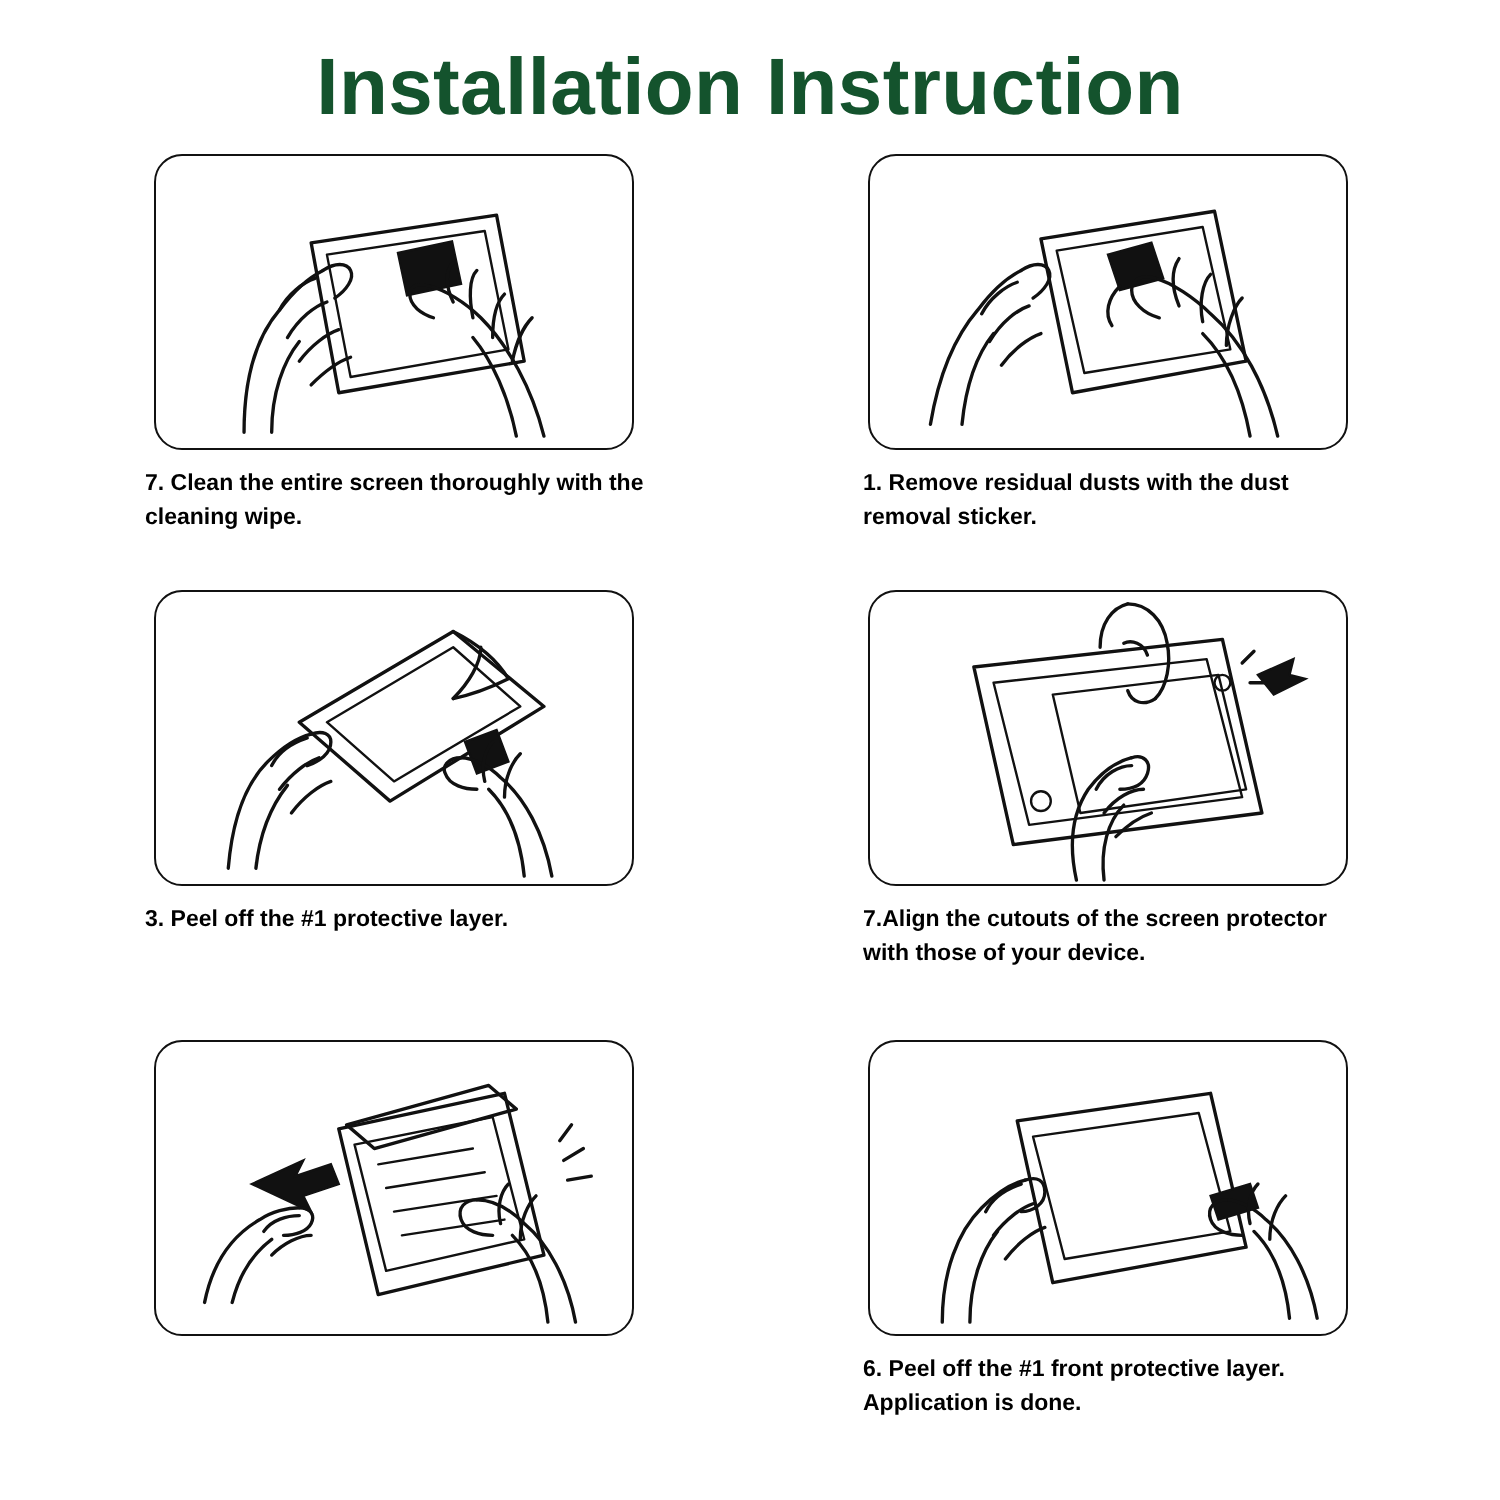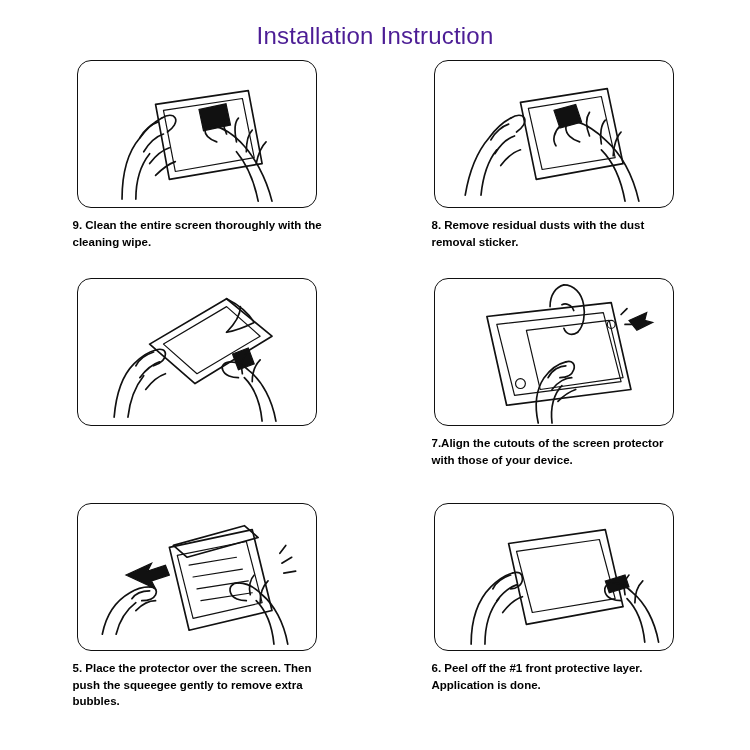--- a/index.html
+++ b/index.html
@@ -22,13 +22,13 @@
   }
   .title {
     text-align: center;
-    font-size: 24px;
-    font-weight: normal;
+    font-size: 40px;
+    font-weight: bold;
     letter-spacing: 0.2px;
     margin: 0;
     padding-top: 22px;
     padding-bottom: 10px;
-    color: #4c1d95;
+    color: #14532d;
   }
   .grid {
     display: grid;

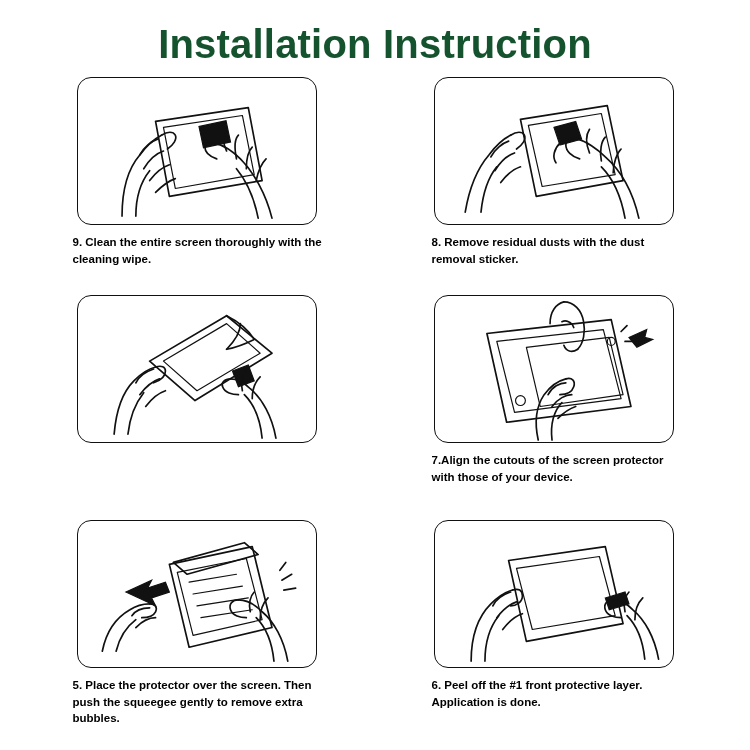--- a/index.html
+++ b/index.html
@@ -112,7 +112,7 @@
           </g>
         </svg>
       </div>
-      <div class="caption">9. Clean the entire screen thoroughly with the cleaning wipe.</div>
+      <div class="caption">7. Clean the entire screen thoroughly with the cleaning wipe.</div>
     </div>
 
     <div class="cell right">

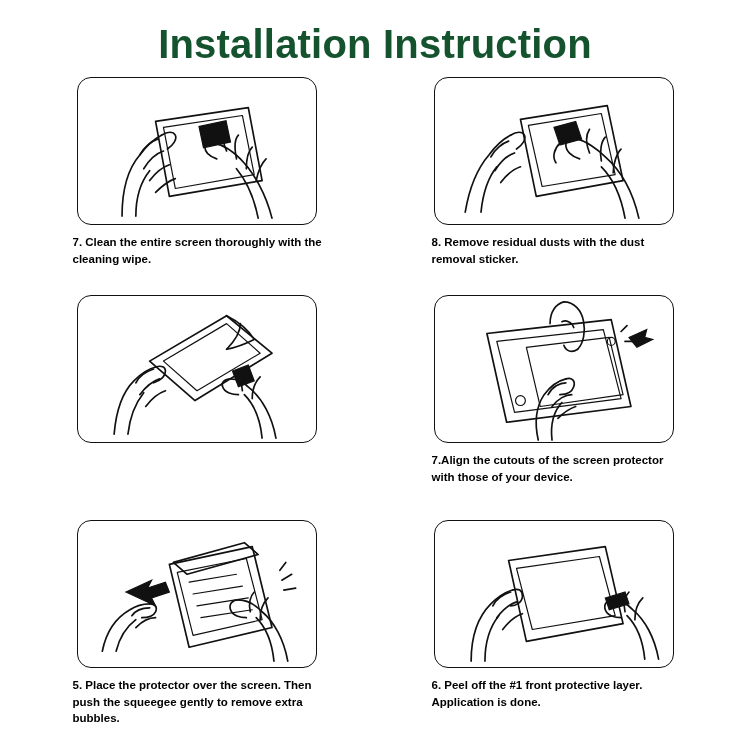--- a/index.html
+++ b/index.html
@@ -147,7 +147,7 @@
           </g>
         </svg>
       </div>
-      <div class="caption">8. Remove residual dusts with the dust removal sticker.</div>
+      <div class="caption">1. Remove residual dusts with the dust removal sticker.</div>
     </div>
 
     <div class="cell left">

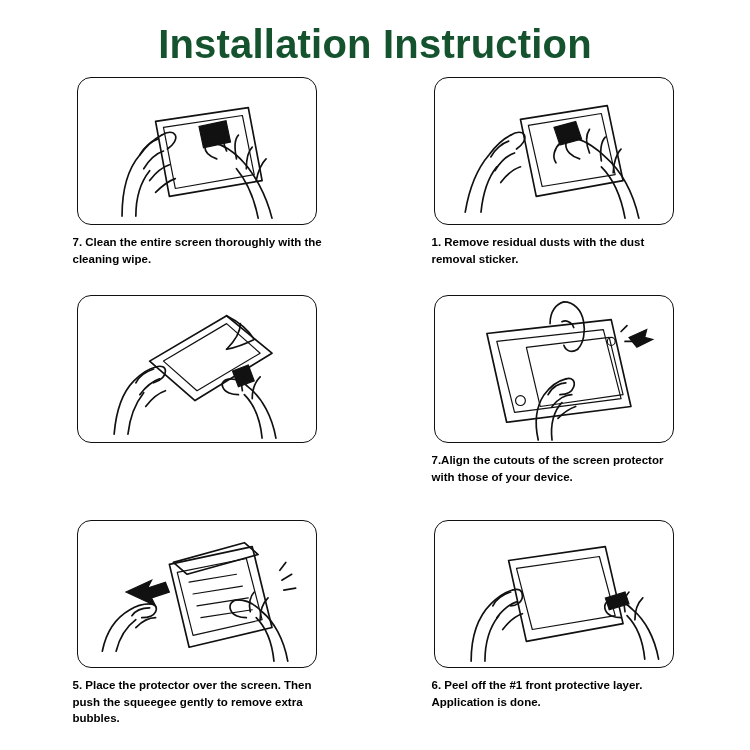--- a/index.html
+++ b/index.html
@@ -181,6 +181,7 @@
           </g>
         </svg>
       </div>
+      <div class="caption">3. Peel off the #1 protective layer.</div>
     </div>
 
     <div class="cell right">

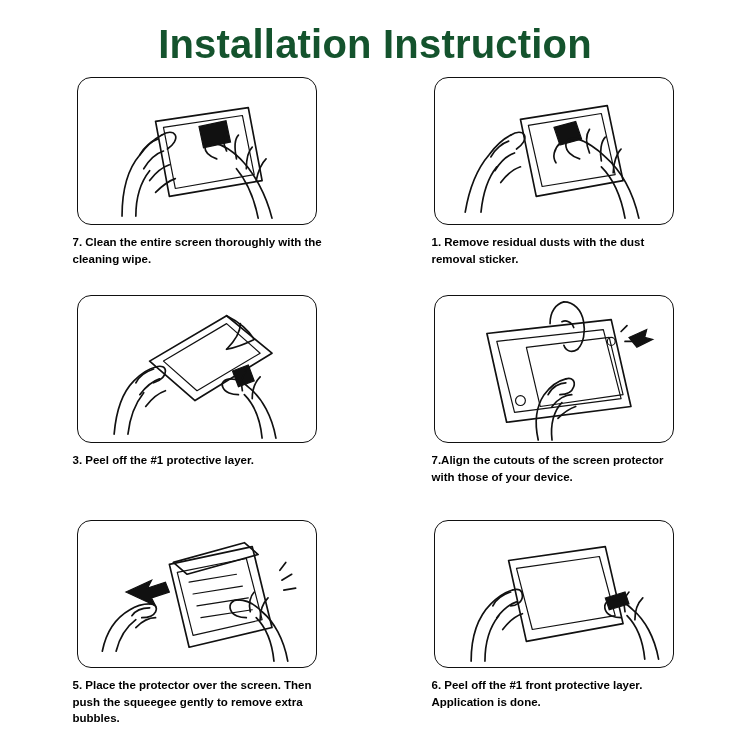--- a/index.html
+++ b/index.html
@@ -268,7 +268,6 @@
           </g>
         </svg>
       </div>
-      <div class="caption">5. Place the protector over the screen. Then push the squeegee gently to remove extra bubbles.</div>
     </div>
 
     <div class="cell right">

